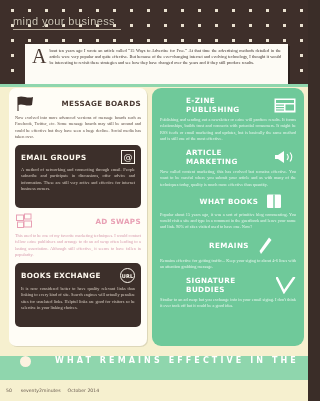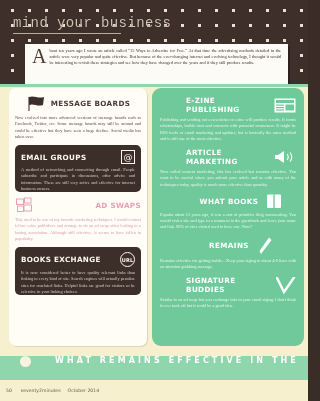--- a/index.html
+++ b/index.html
@@ -26,8 +26,8 @@
     width:108px;
   }
   .masthead-title {
-    font-family:Liberation Mono, monospace;
-    font-size:14px; letter-spacing:.4px;
+    font-family:Liberation Sans, sans-serif;
+    font-size:11px; letter-spacing:.4px;
     color:#cfc6b6;
     text-shadow:0 0 1px rgba(0,0,0,.7);
     white-space:nowrap;

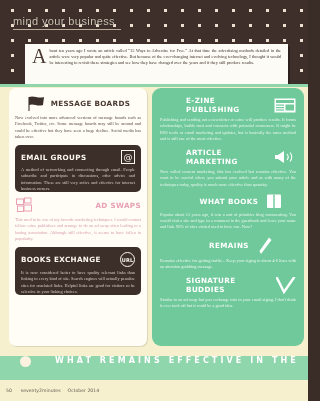--- a/index.html
+++ b/index.html
@@ -81,7 +81,7 @@
   .sec { margin-bottom:5px; }
   .sec-head {
     display:flex; align-items:center; gap:5px;
-    justify-content:center;
+    justify-content:space-between;
     margin-bottom:3px;
   }
   .sec-title {

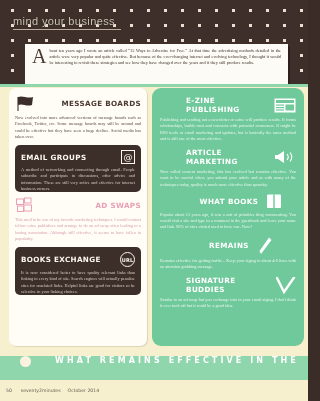--- a/index.html
+++ b/index.html
@@ -103,7 +103,7 @@
   .sec.dark {
     background:#3c2f2a;
     border-radius:5px;
-    padding:5px 6px 0 6px;
+    padding:5px 6px 16px 6px;
     margin-bottom:5px;
   }
   .sec.dark .sec-title { color:#fdf8ee; }

